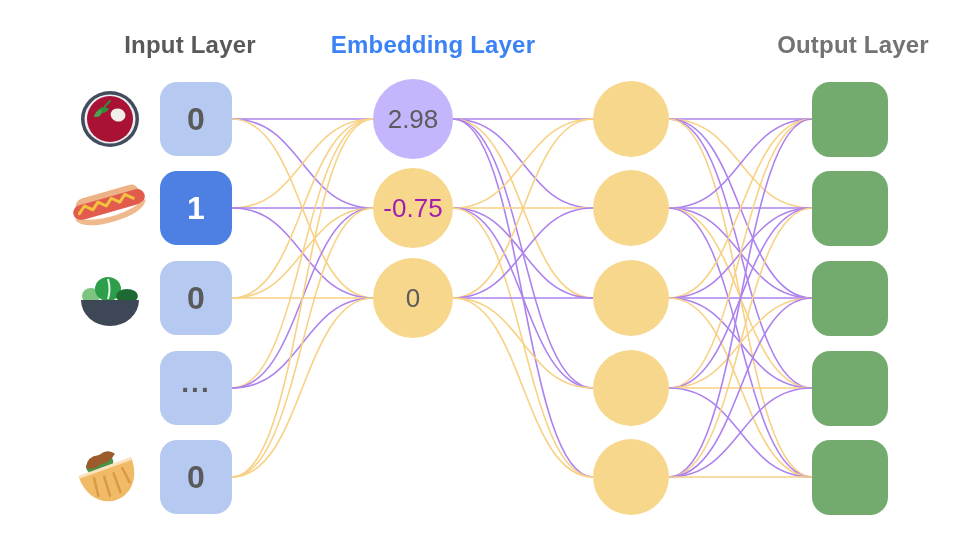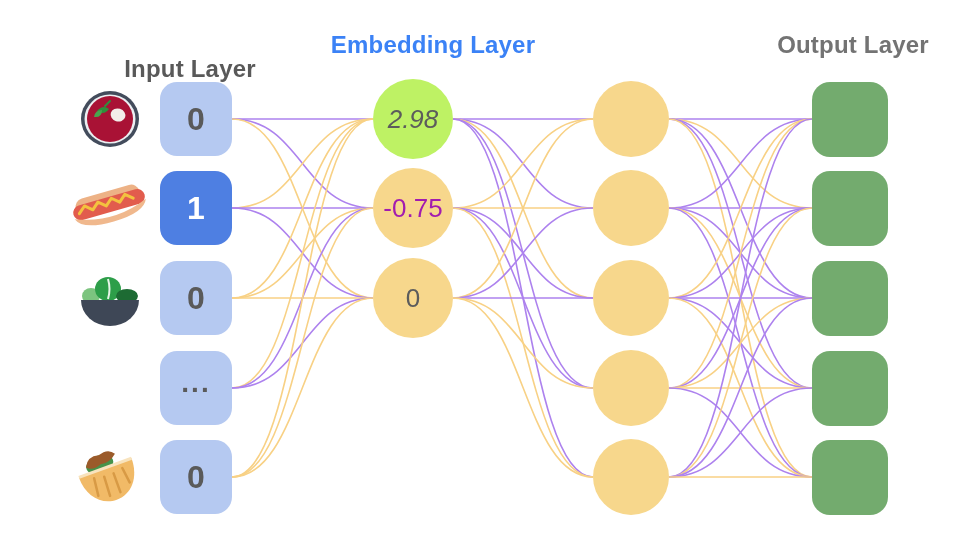--- a/index.html
+++ b/index.html
@@ -85,7 +85,7 @@
       <path d="M669 477 C740.5 477 740.5 477 812 477" fill="none" stroke="#f8d185" stroke-width="1.6"></path>
     </svg>
 
-  <div class="layer-title" style="left: 190px; color: rgb(89, 89, 89); margin-top: 24px;">Input Layer</div>
+  <div class="layer-title" style="left: 190px; color: rgb(89, 89, 89);">Input Layer</div>
   <div class="layer-title" style="left: 433px; color: #3b82f6;">Embedding Layer</div>
   <div class="layer-title" style="left: 853px; color: #737373;">Output Layer</div>
 

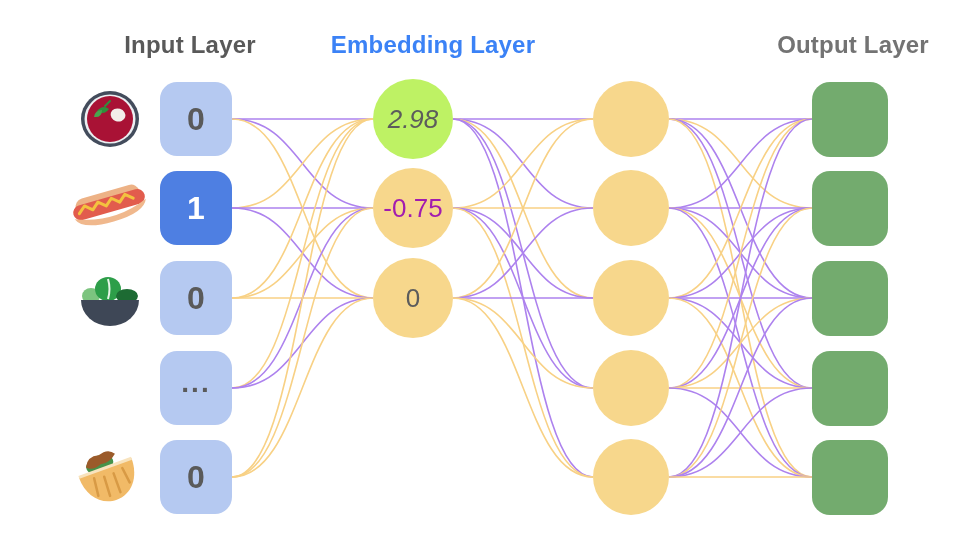--- a/index.html
+++ b/index.html
@@ -136,7 +136,7 @@
    </svg>
       </div>
       <div class="input-node node" style="left: 160px; top: 440px; background: rgb(181, 201, 241); color: rgb(90, 90, 90);">0</div>
-      <div class="emb-node node" style="left: 373px; top: 79px; background: #bef264; color: rgb(92, 92, 92); font-style: italic;">2.98</div>
+      <div class="emb-node node" style="left: 373px; top: 79px; background: #c4b5fd; color: rgb(92, 92, 92);">2.98</div>
       <div class="emb-node node" style="left: 373px; top: 168px; background: rgb(247, 215, 140); color: #a21caf;">-0.75</div>
       <div class="emb-node node" style="left: 373px; top: 258px; background: rgb(247, 215, 140); color: rgb(92, 92, 92);">0</div>
       <div class="hid-node node" style="left: 593px; top: 81px; background: rgb(247, 215, 140);"></div>

